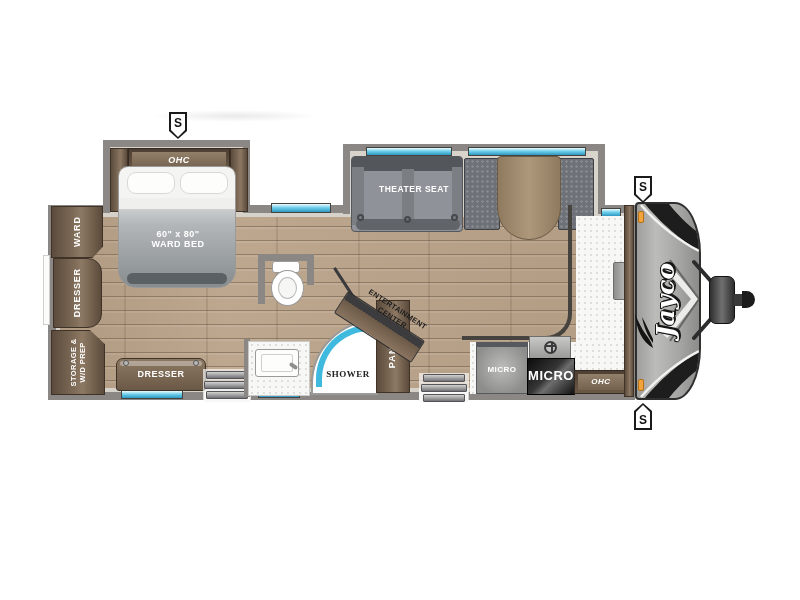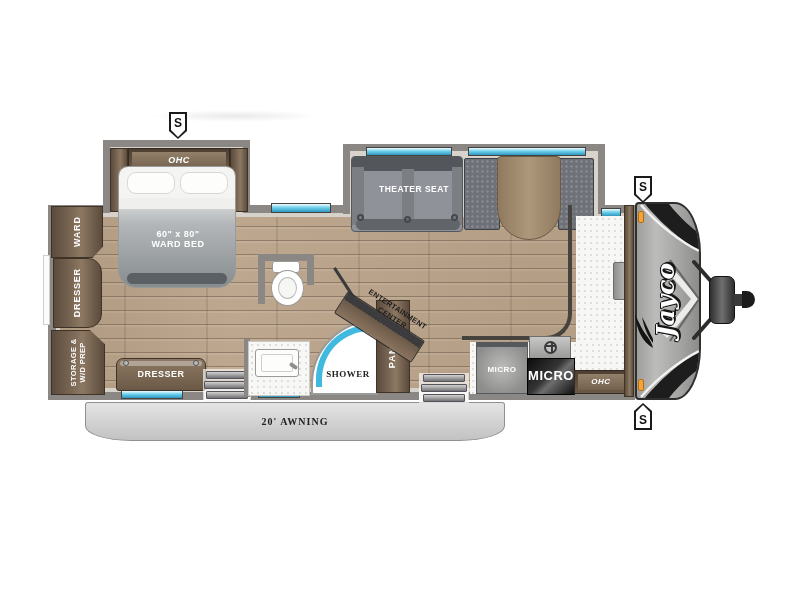--- a/index.html
+++ b/index.html
@@ -49,9 +49,6 @@
 
 <div id="canvas">
 
-  <div class="abs" style="left:85px;top:402px;width:420px;height:39px;background:linear-gradient(180deg,#e4e4e4,#c2c2c2);border:1px solid #8f8f8f;border-radius:3px 3px 46px 46px / 3px 3px 15px 15px;display:flex;align-items:center;justify-content:center;">
-    <span class="hlbl dk" style="font-size:10px;letter-spacing:1px;">20' AWNING</span>
-  </div>
 
   <div class="abs" style="left:150px;top:110px;width:170px;height:12px;background:radial-gradient(ellipse at center,rgba(0,0,0,.14),rgba(0,0,0,0) 70%);opacity:.6;"></div>
 

